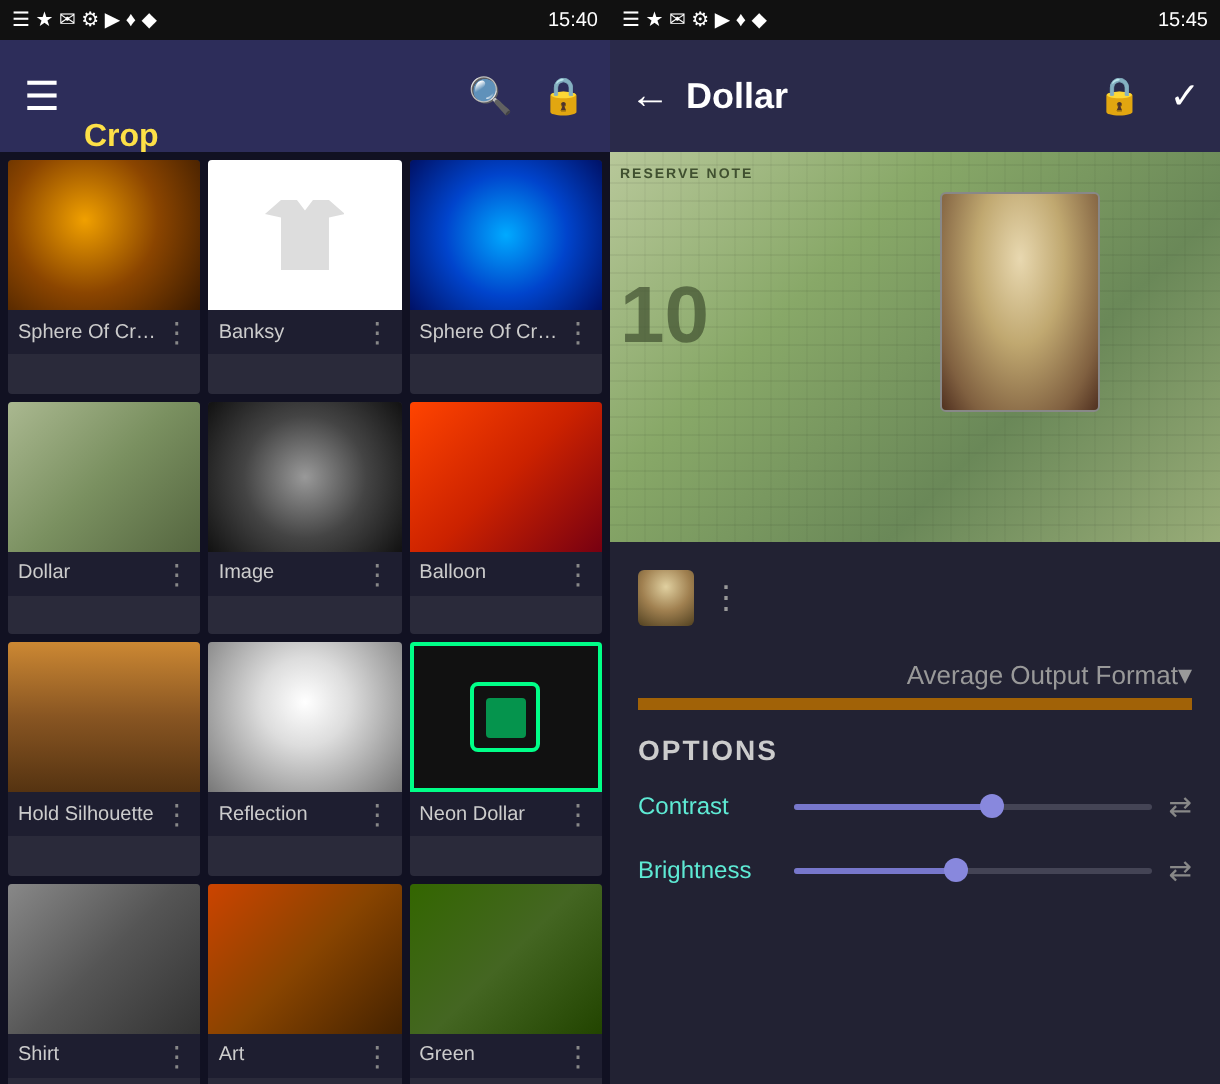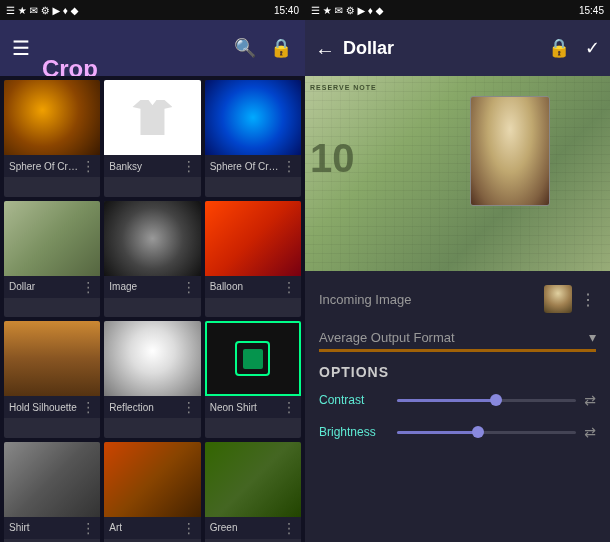--- a/index.html
+++ b/index.html
@@ -36,8 +36,8 @@
     }
 
     .left-title {
-      color: #f0abfc;
-      font-size: 24px;
+      color: #fde047;
+      font-size: 16px;
       font-weight: bold;
       flex: 1;
       margin-top: 42px;

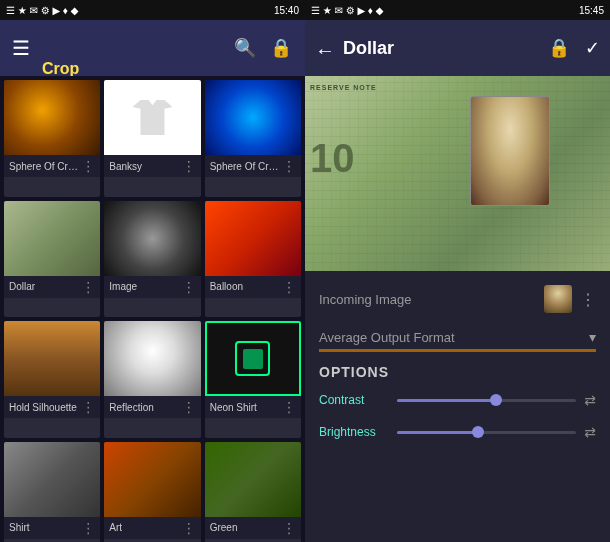--- a/index.html
+++ b/index.html
@@ -549,7 +549,6 @@
       <div class="right-content">
 
         <div class="incoming-row">
-          <span class="incoming-label">Incoming Image</span>
           <div class="incoming-right">
             <div class="incoming-thumb">
               <div class="incoming-thumb-inner"></div>

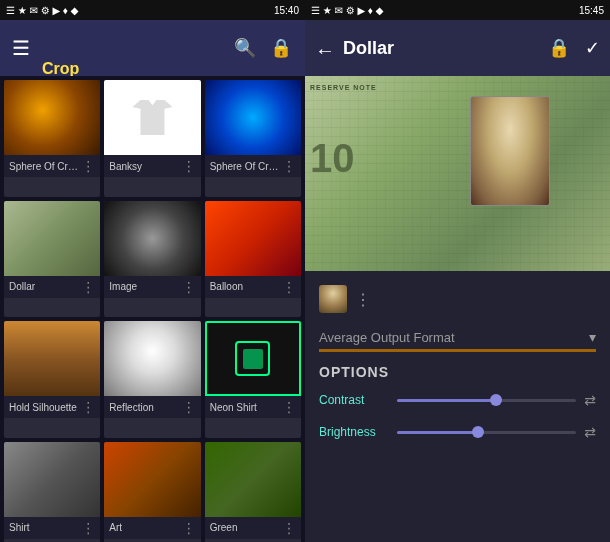--- a/index.html
+++ b/index.html
@@ -314,9 +314,9 @@
     .format-row {
       display: flex;
       align-items: center;
-      justify-content: space-between;
+      justify-content: flex-end;
       padding: 4px 0;
-      border-bottom: 3px solid #a16207;
+      border-bottom: 6px solid #a16207;
     }
 
     .format-label {

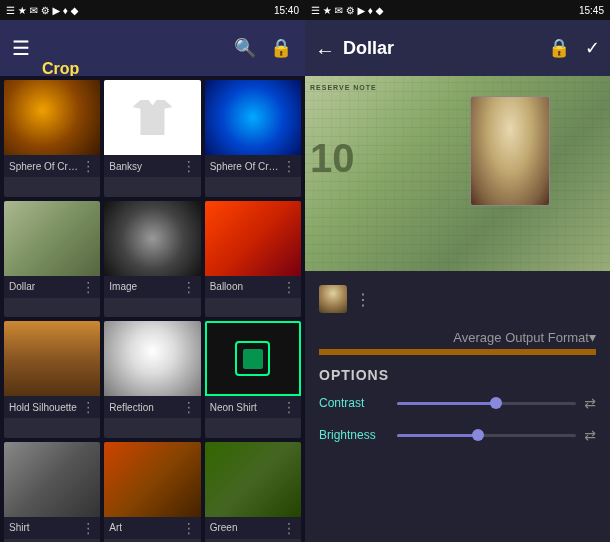--- a/index.html
+++ b/index.html
@@ -494,7 +494,7 @@
             </div>
           </div>
           <div class="grid-item-label-row">
-            <span class="grid-item-label">Neon Shirt</span>
+            <span class="grid-item-label">Neon Dollar</span>
             <span class="grid-item-dots">⋮</span>
           </div>
         </div>

